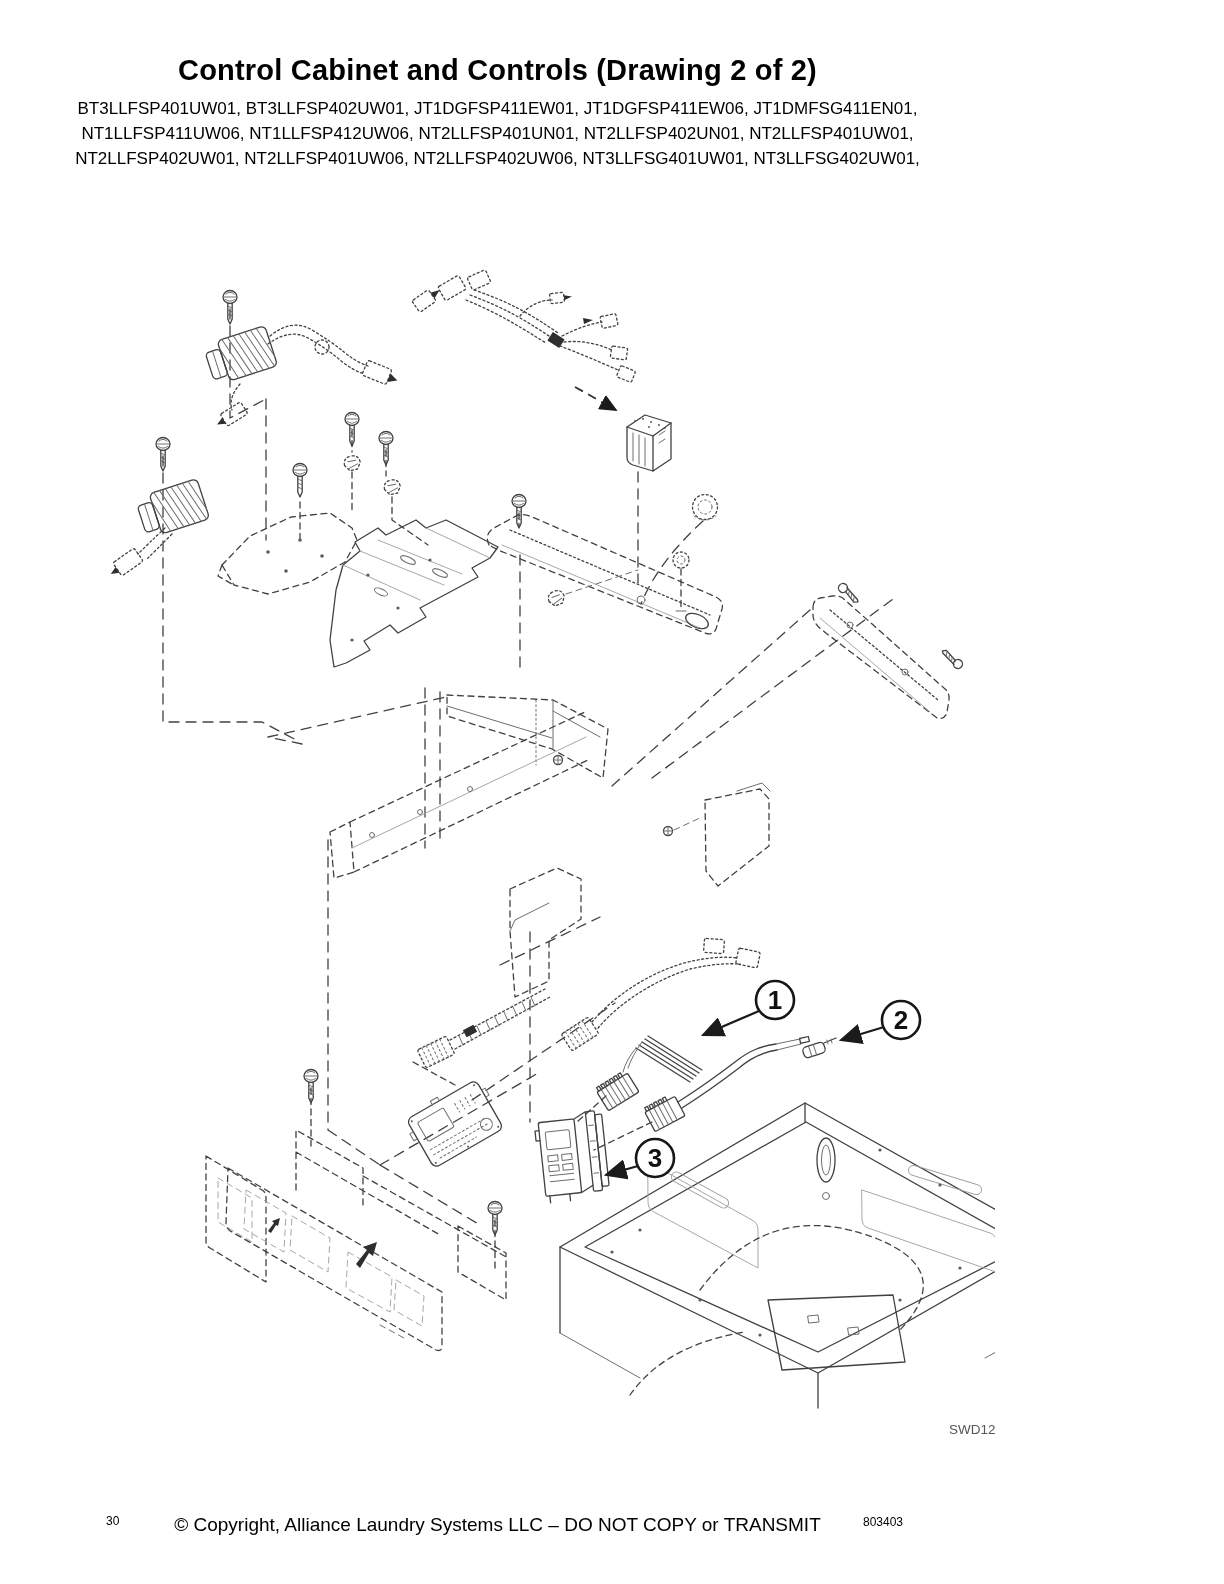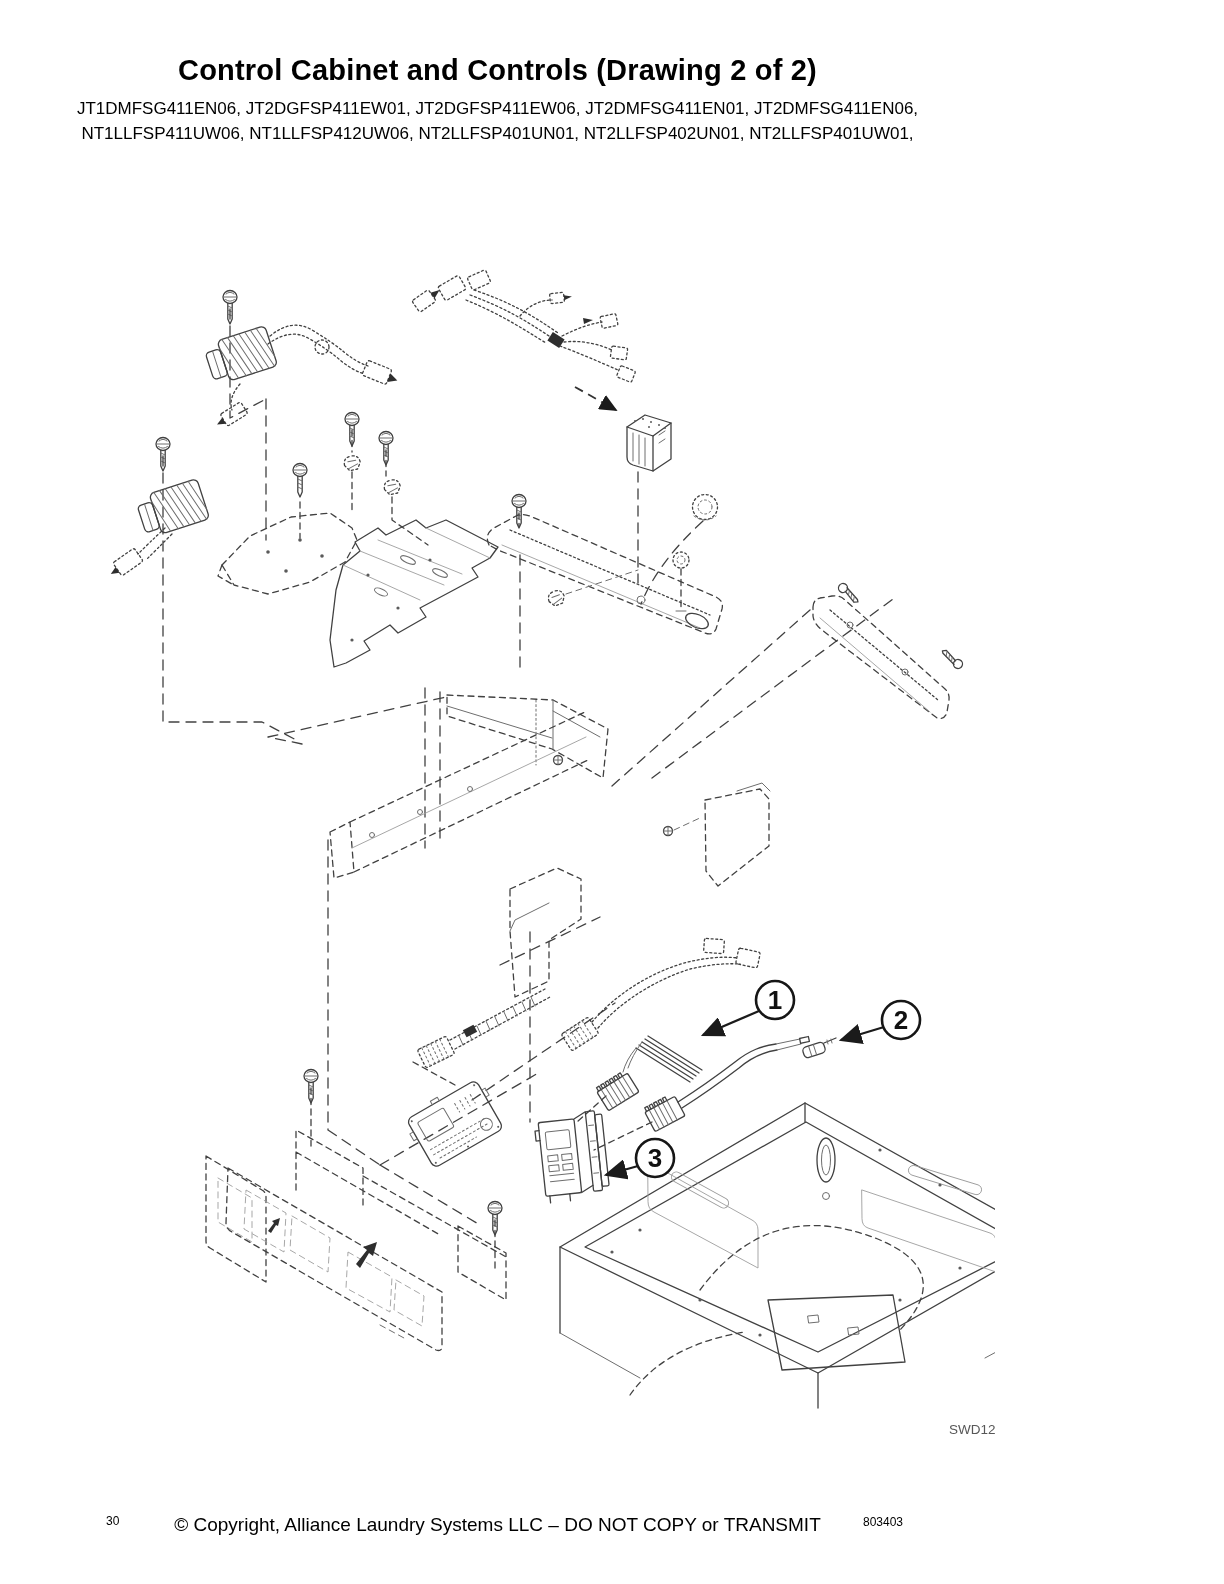--- a/index.html
+++ b/index.html
@@ -41,6 +41,7 @@
   <div class="header">
     <div class="title"><span>Control Cabinet and Controls (Drawing 2 of 2)</span></div>
     <div class="models">
+      <div>BT3LLFSP401UW01, BT3LLFSP402UW01, JT1DGFSP411EW01, JT1DGFSP411EW06, JT1DMFSG411EN01,</div>
       <div>JT1DMFSG411EN06, JT2DGFSP411EW01, JT2DGFSP411EW06, JT2DMFSG411EN01, JT2DMFSG411EN06,</div>
       <div>NT1LLFSP411UW06, NT1LLFSP412UW06, NT2LLFSP401UN01, NT2LLFSP402UN01, NT2LLFSP401UW01,</div>
     </div>

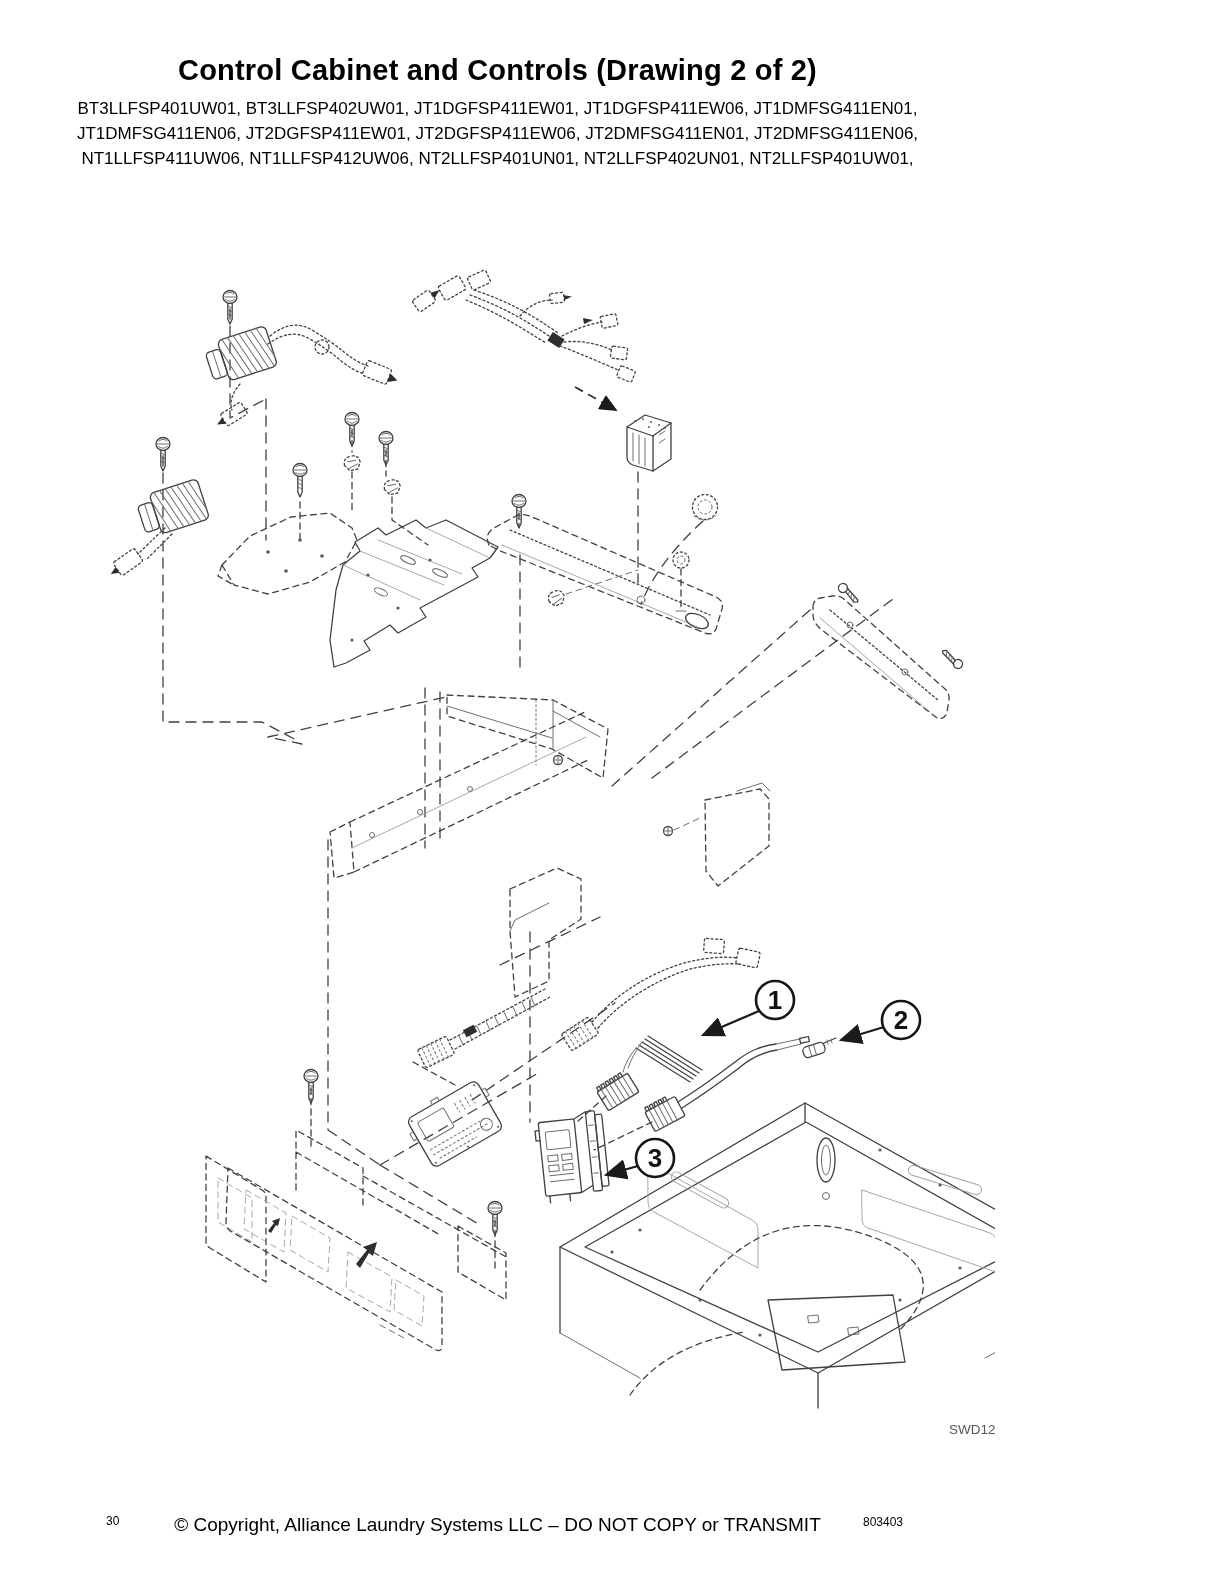--- a/index.html
+++ b/index.html
@@ -42,7 +42,6 @@
     <div class="title"><span>Control Cabinet and Controls (Drawing 2 of 2)</span></div>
     <div class="models">
       <div>BT3LLFSP401UW01, BT3LLFSP402UW01, JT1DGFSP411EW01, JT1DGFSP411EW06, JT1DMFSG411EN01,</div>
-      <div>JT1DMFSG411EN06, JT2DGFSP411EW01, JT2DGFSP411EW06, JT2DMFSG411EN01, JT2DMFSG411EN06,</div>
       <div>NT1LLFSP411UW06, NT1LLFSP412UW06, NT2LLFSP401UN01, NT2LLFSP402UN01, NT2LLFSP401UW01,</div>
     </div>
   </div>

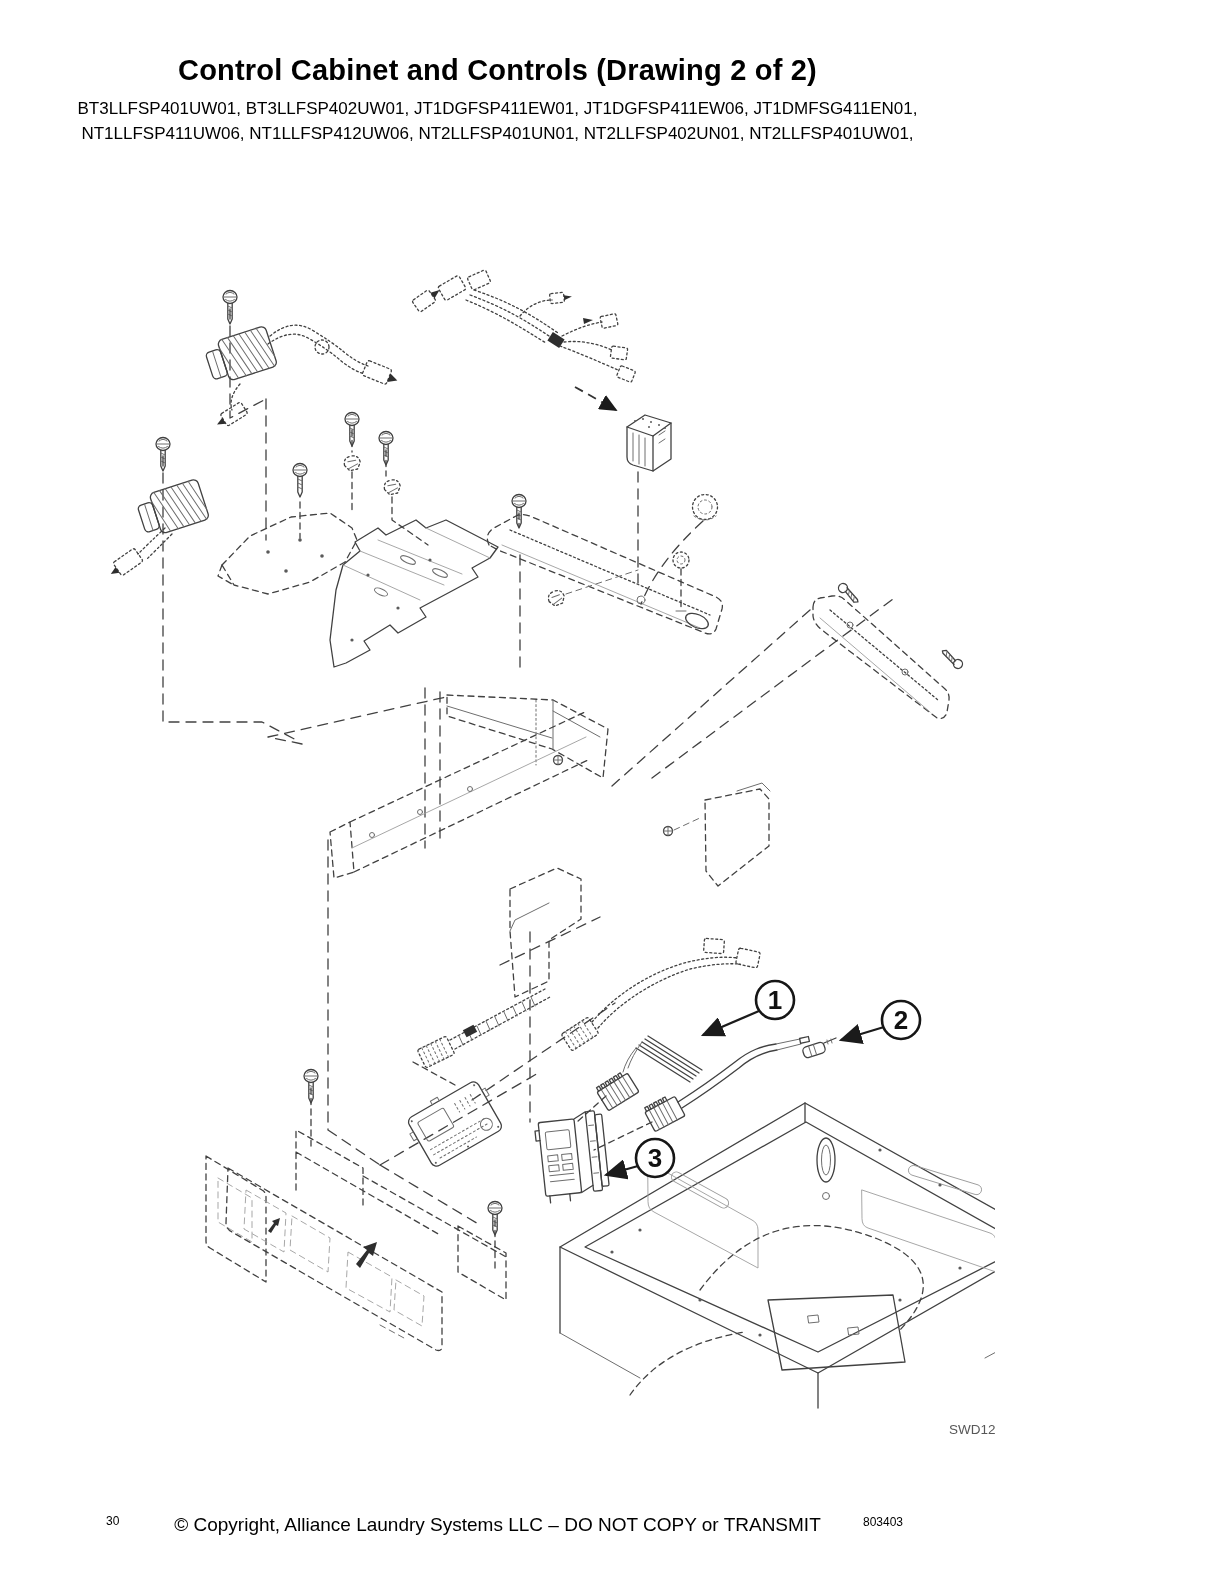--- a/index.html
+++ b/index.html
@@ -43,6 +43,7 @@
     <div class="models">
       <div>BT3LLFSP401UW01, BT3LLFSP402UW01, JT1DGFSP411EW01, JT1DGFSP411EW06, JT1DMFSG411EN01,</div>
       <div>NT1LLFSP411UW06, NT1LLFSP412UW06, NT2LLFSP401UN01, NT2LLFSP402UN01, NT2LLFSP401UW01,</div>
+      <div>NT2LLFSP402UW01, NT2LLFSP401UW06, NT2LLFSP402UW06, NT3LLFSG401UW01, NT3LLFSG402UW01,</div>
     </div>
   </div>
 

